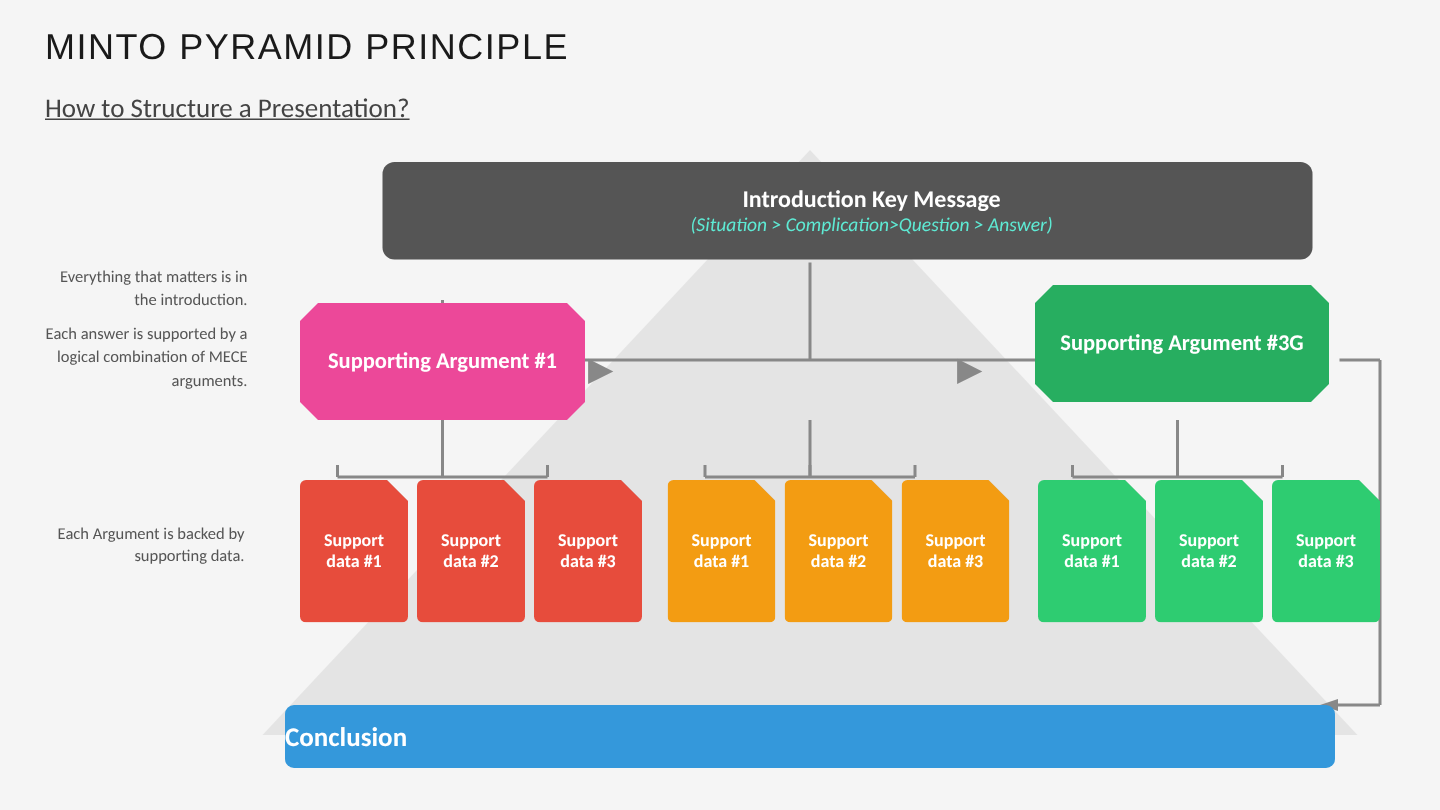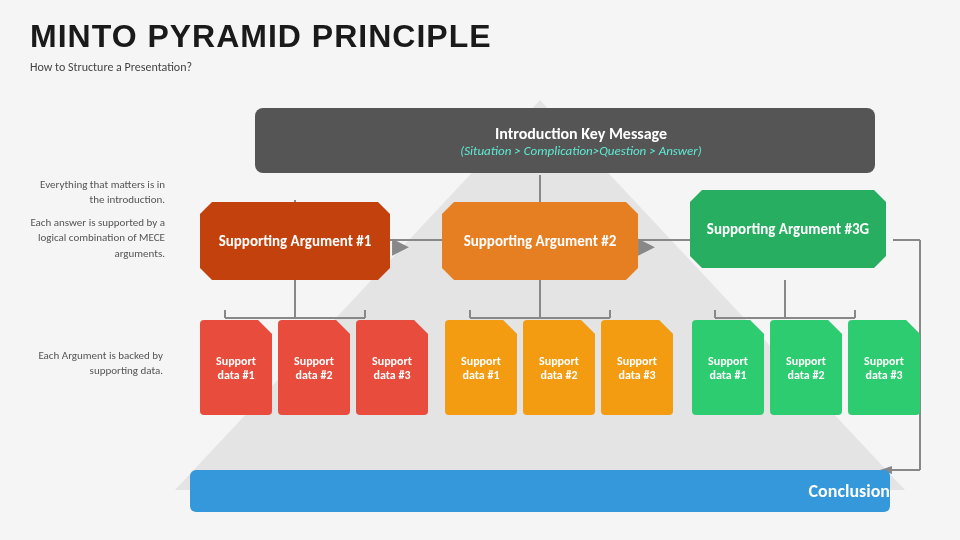--- a/index.html
+++ b/index.html
@@ -26,8 +26,8 @@
       left: 30px;
     }
     .main-title {
-      font-size: 32px;
-      font-weight: 700;
+      font-size: 24px;
+      font-weight: 400;
       color: #1a1a1a;
       letter-spacing: 1px;
       font-family: 'Arial Black', 'Arial', sans-serif;

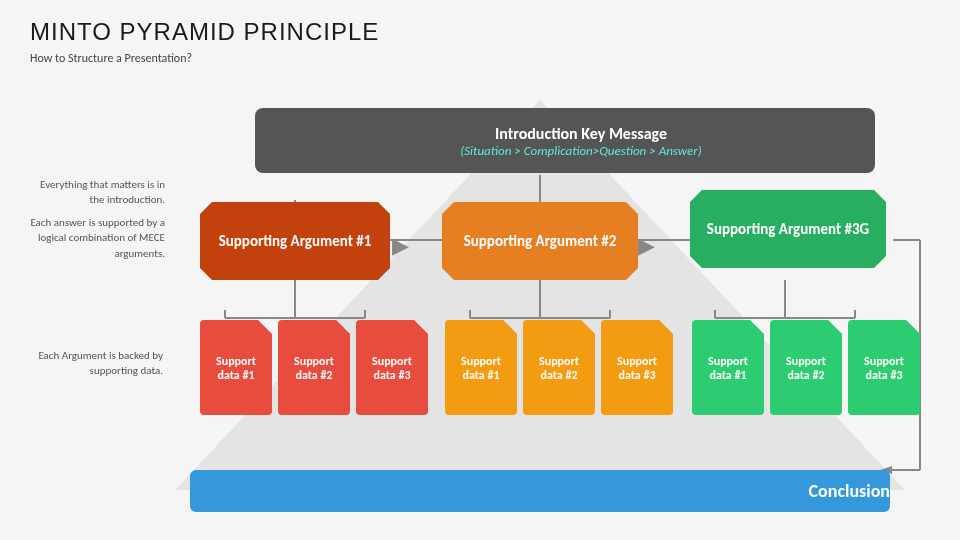--- a/index.html
+++ b/index.html
@@ -33,10 +33,11 @@
       font-family: 'Arial Black', 'Arial', sans-serif;
     }
     .sub-title {
-      font-size: 12px;
+      font-size: 18px;
       font-weight: 400;
       color: #444;
-      margin-top: 5px;
+      margin-top: 15px;
+      text-decoration: underline;
     }
 
     

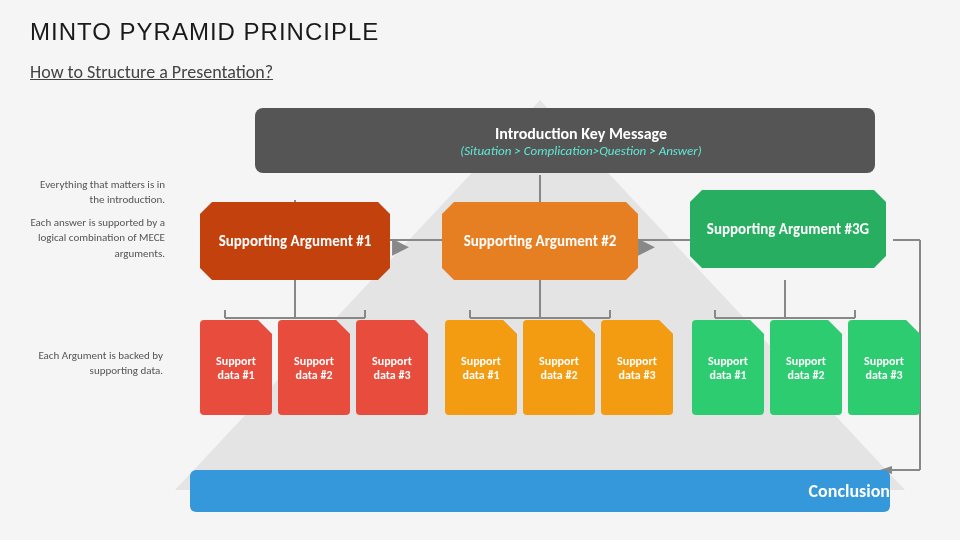--- a/index.html
+++ b/index.html
@@ -115,7 +115,7 @@
       clip-path: polygon(12px 0%, calc(100% - 12px) 0%, 100% 12px, 100% calc(100% - 12px), calc(100% - 12px) 100%, 12px 100%, 0% calc(100% - 12px), 0% 12px);
       position: relative;
     }
-    .arg-box-1 { background: #c2410c; }
+    .arg-box-1 { background: #ec4899; }
     .arg-box-2 { background: #e67e22; }
     .arg-box-3 { background: #27ae60; }
 

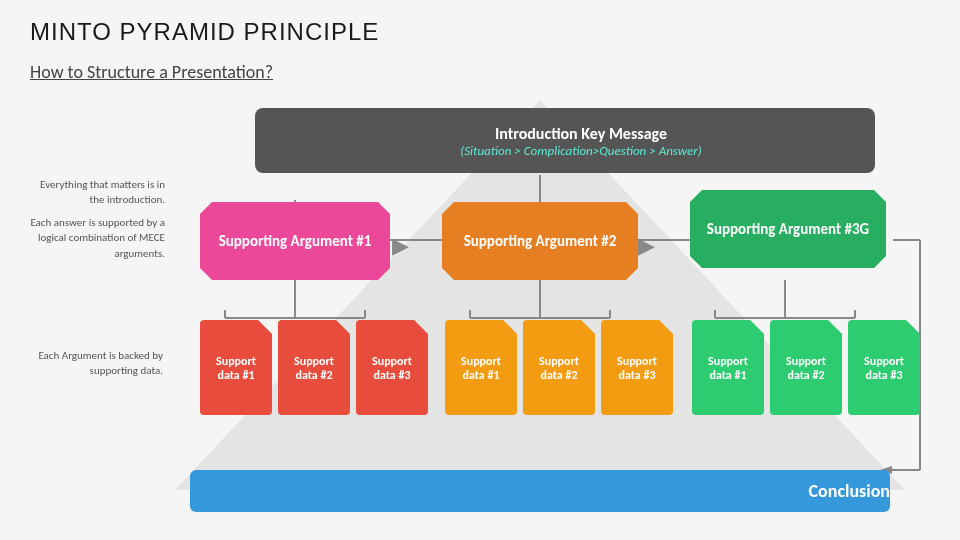--- a/index.html
+++ b/index.html
@@ -227,9 +227,6 @@
     <span>Supporting Argument #1</span>
   </div>
 
-  <div class="arg-box arg-box-2" style="position:absolute; top:202px; left:442px; width:196px; height:78px;">
-    <span>Supporting Argument #2</span>
-  </div>
 
   <div style="position:absolute; top:232px; left:392px; font-size:22px; color:#888;">▶</div>
 

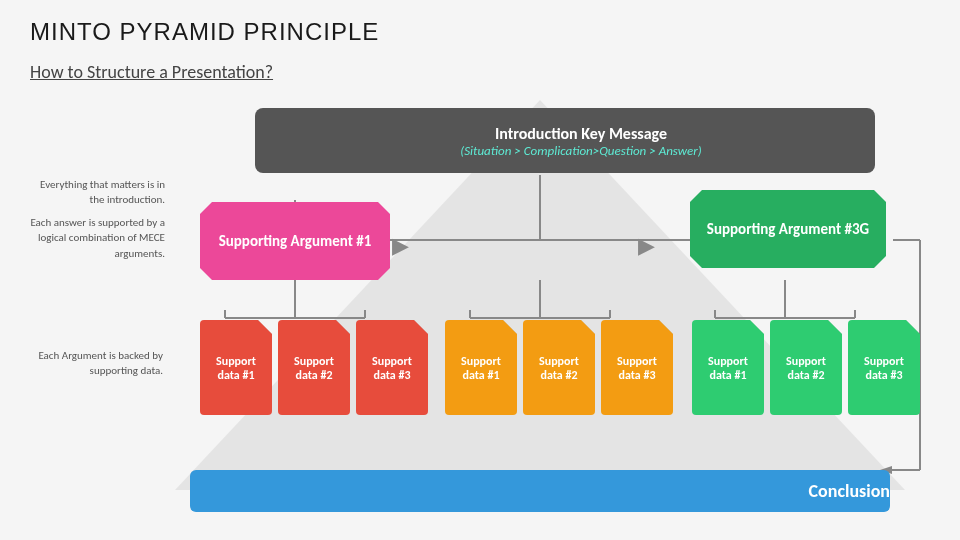--- a/index.html
+++ b/index.html
@@ -161,7 +161,7 @@
       border-radius: 6px;
       display: flex;
       align-items: center;
-      justify-content: flex-end;
+      justify-content: flex-start;
       color: white;
       font-weight: 700;
       font-size: 18px;

